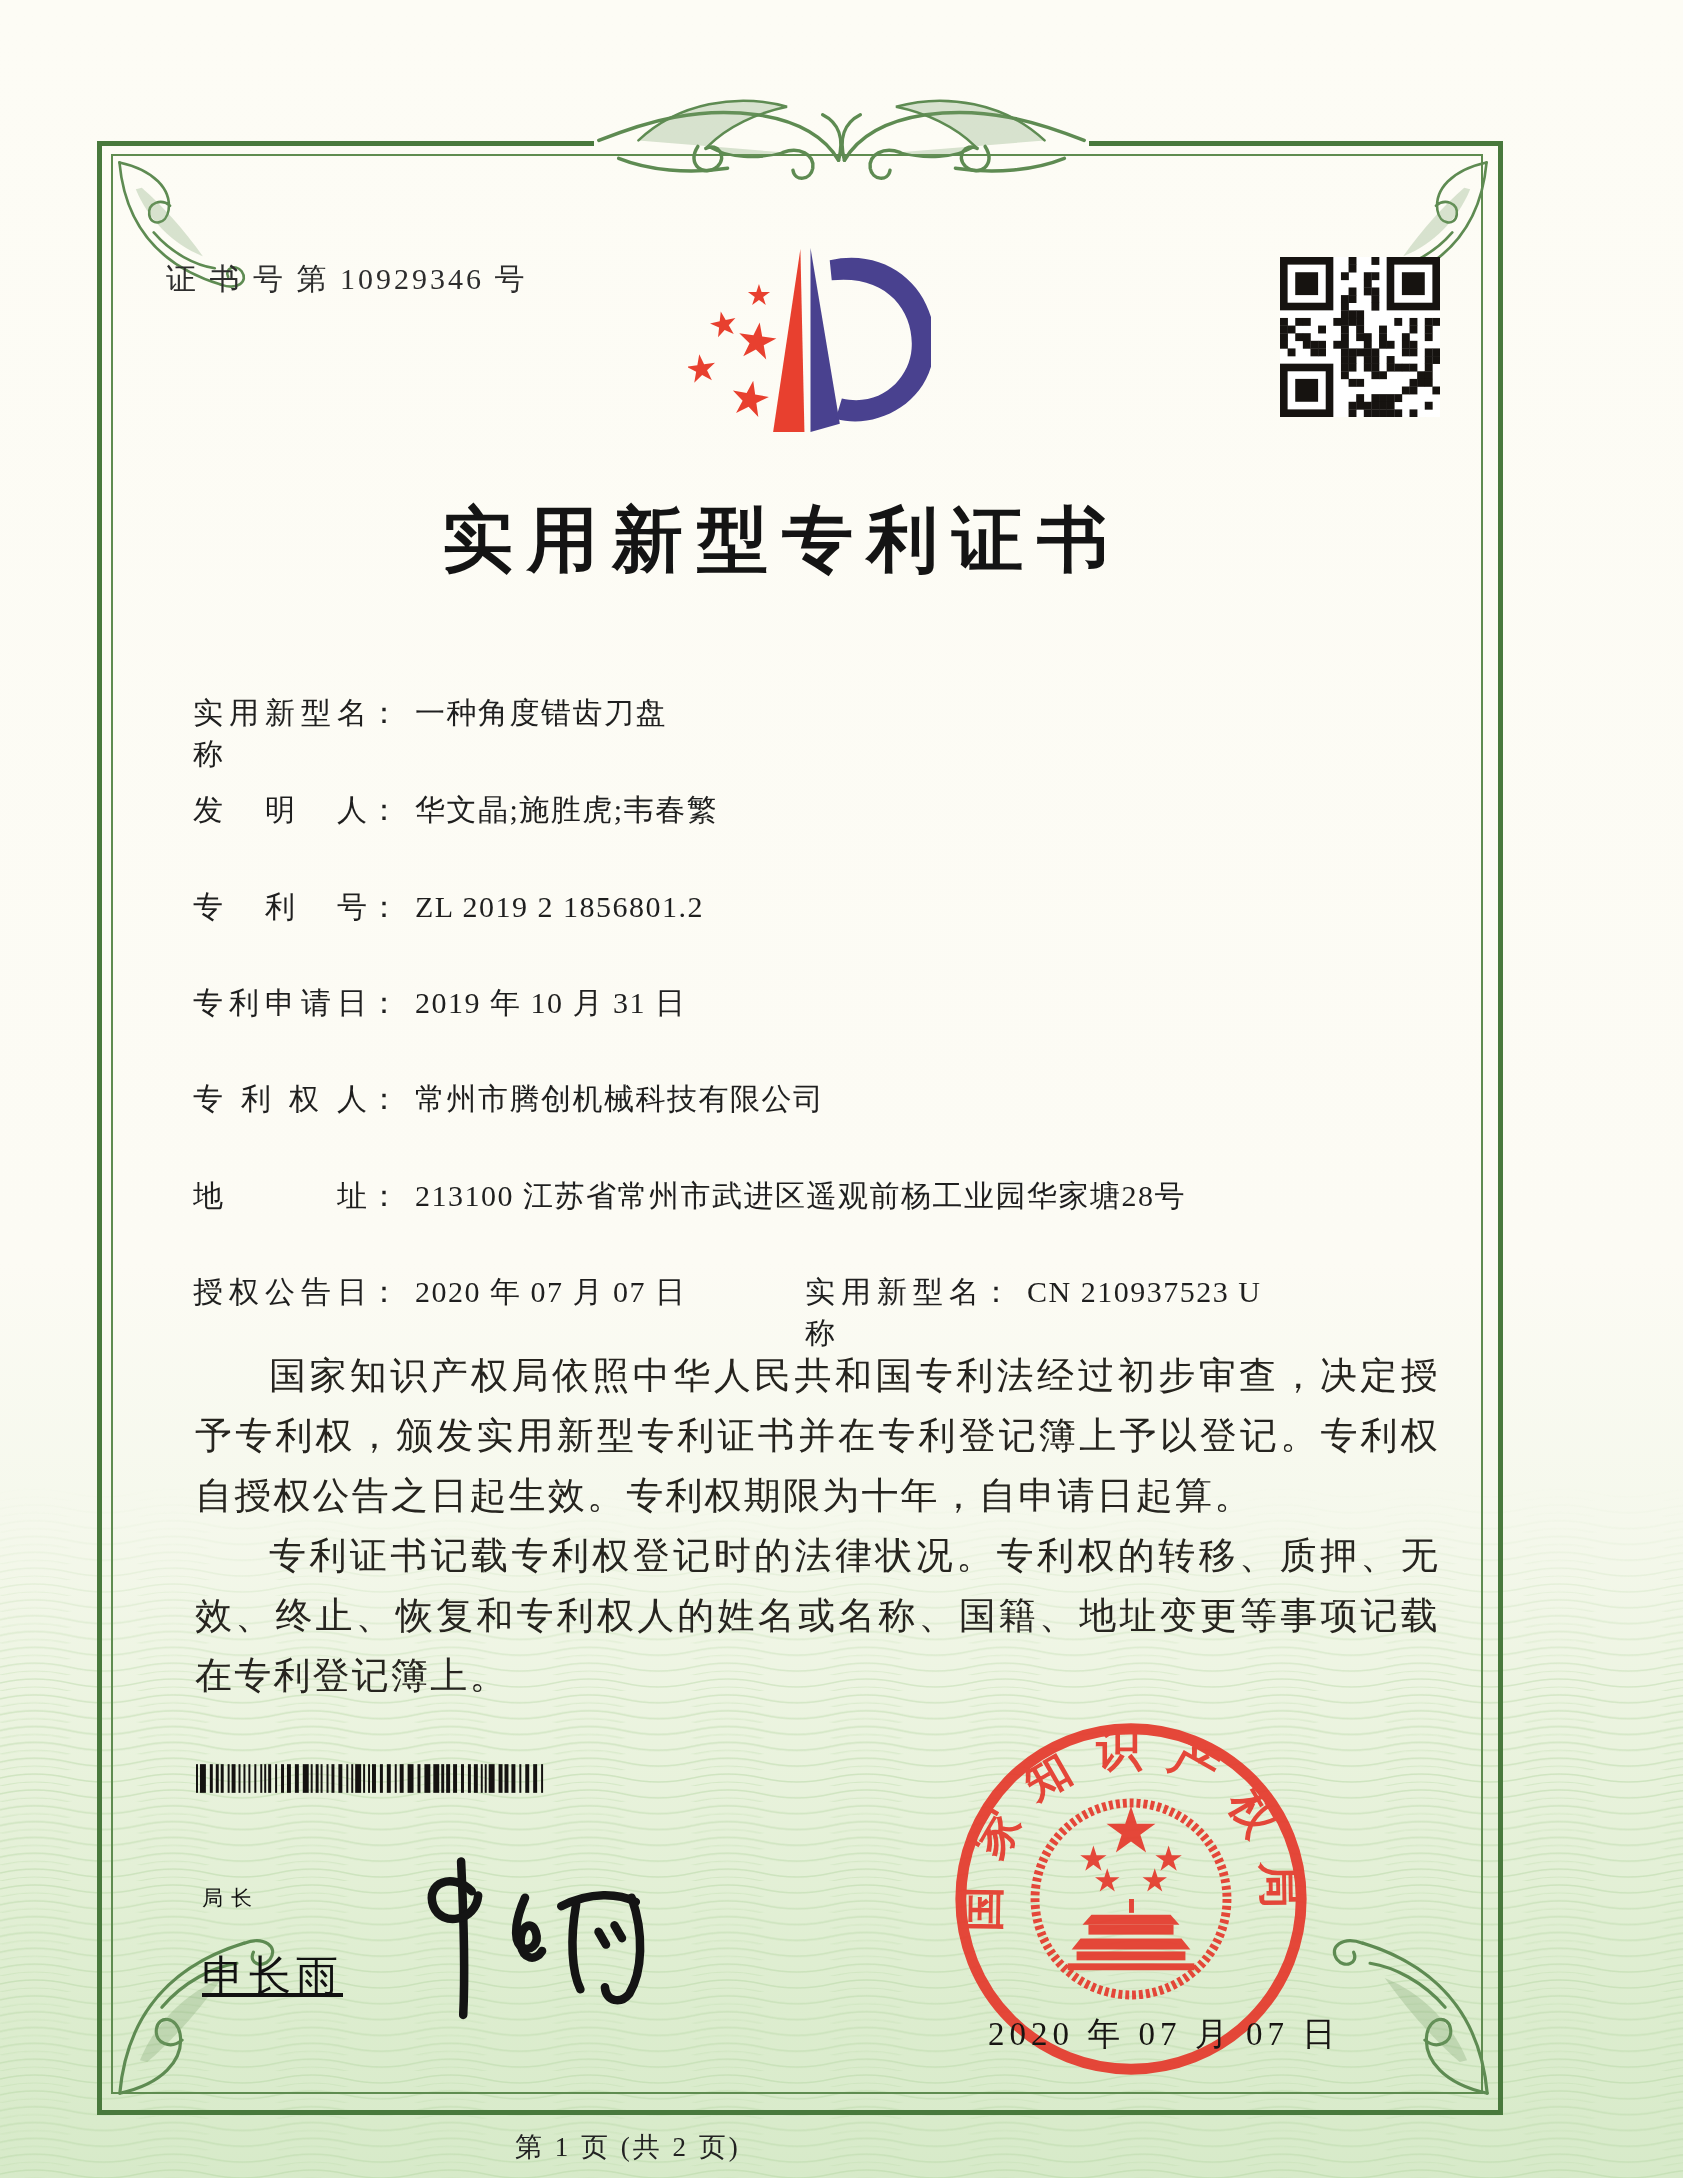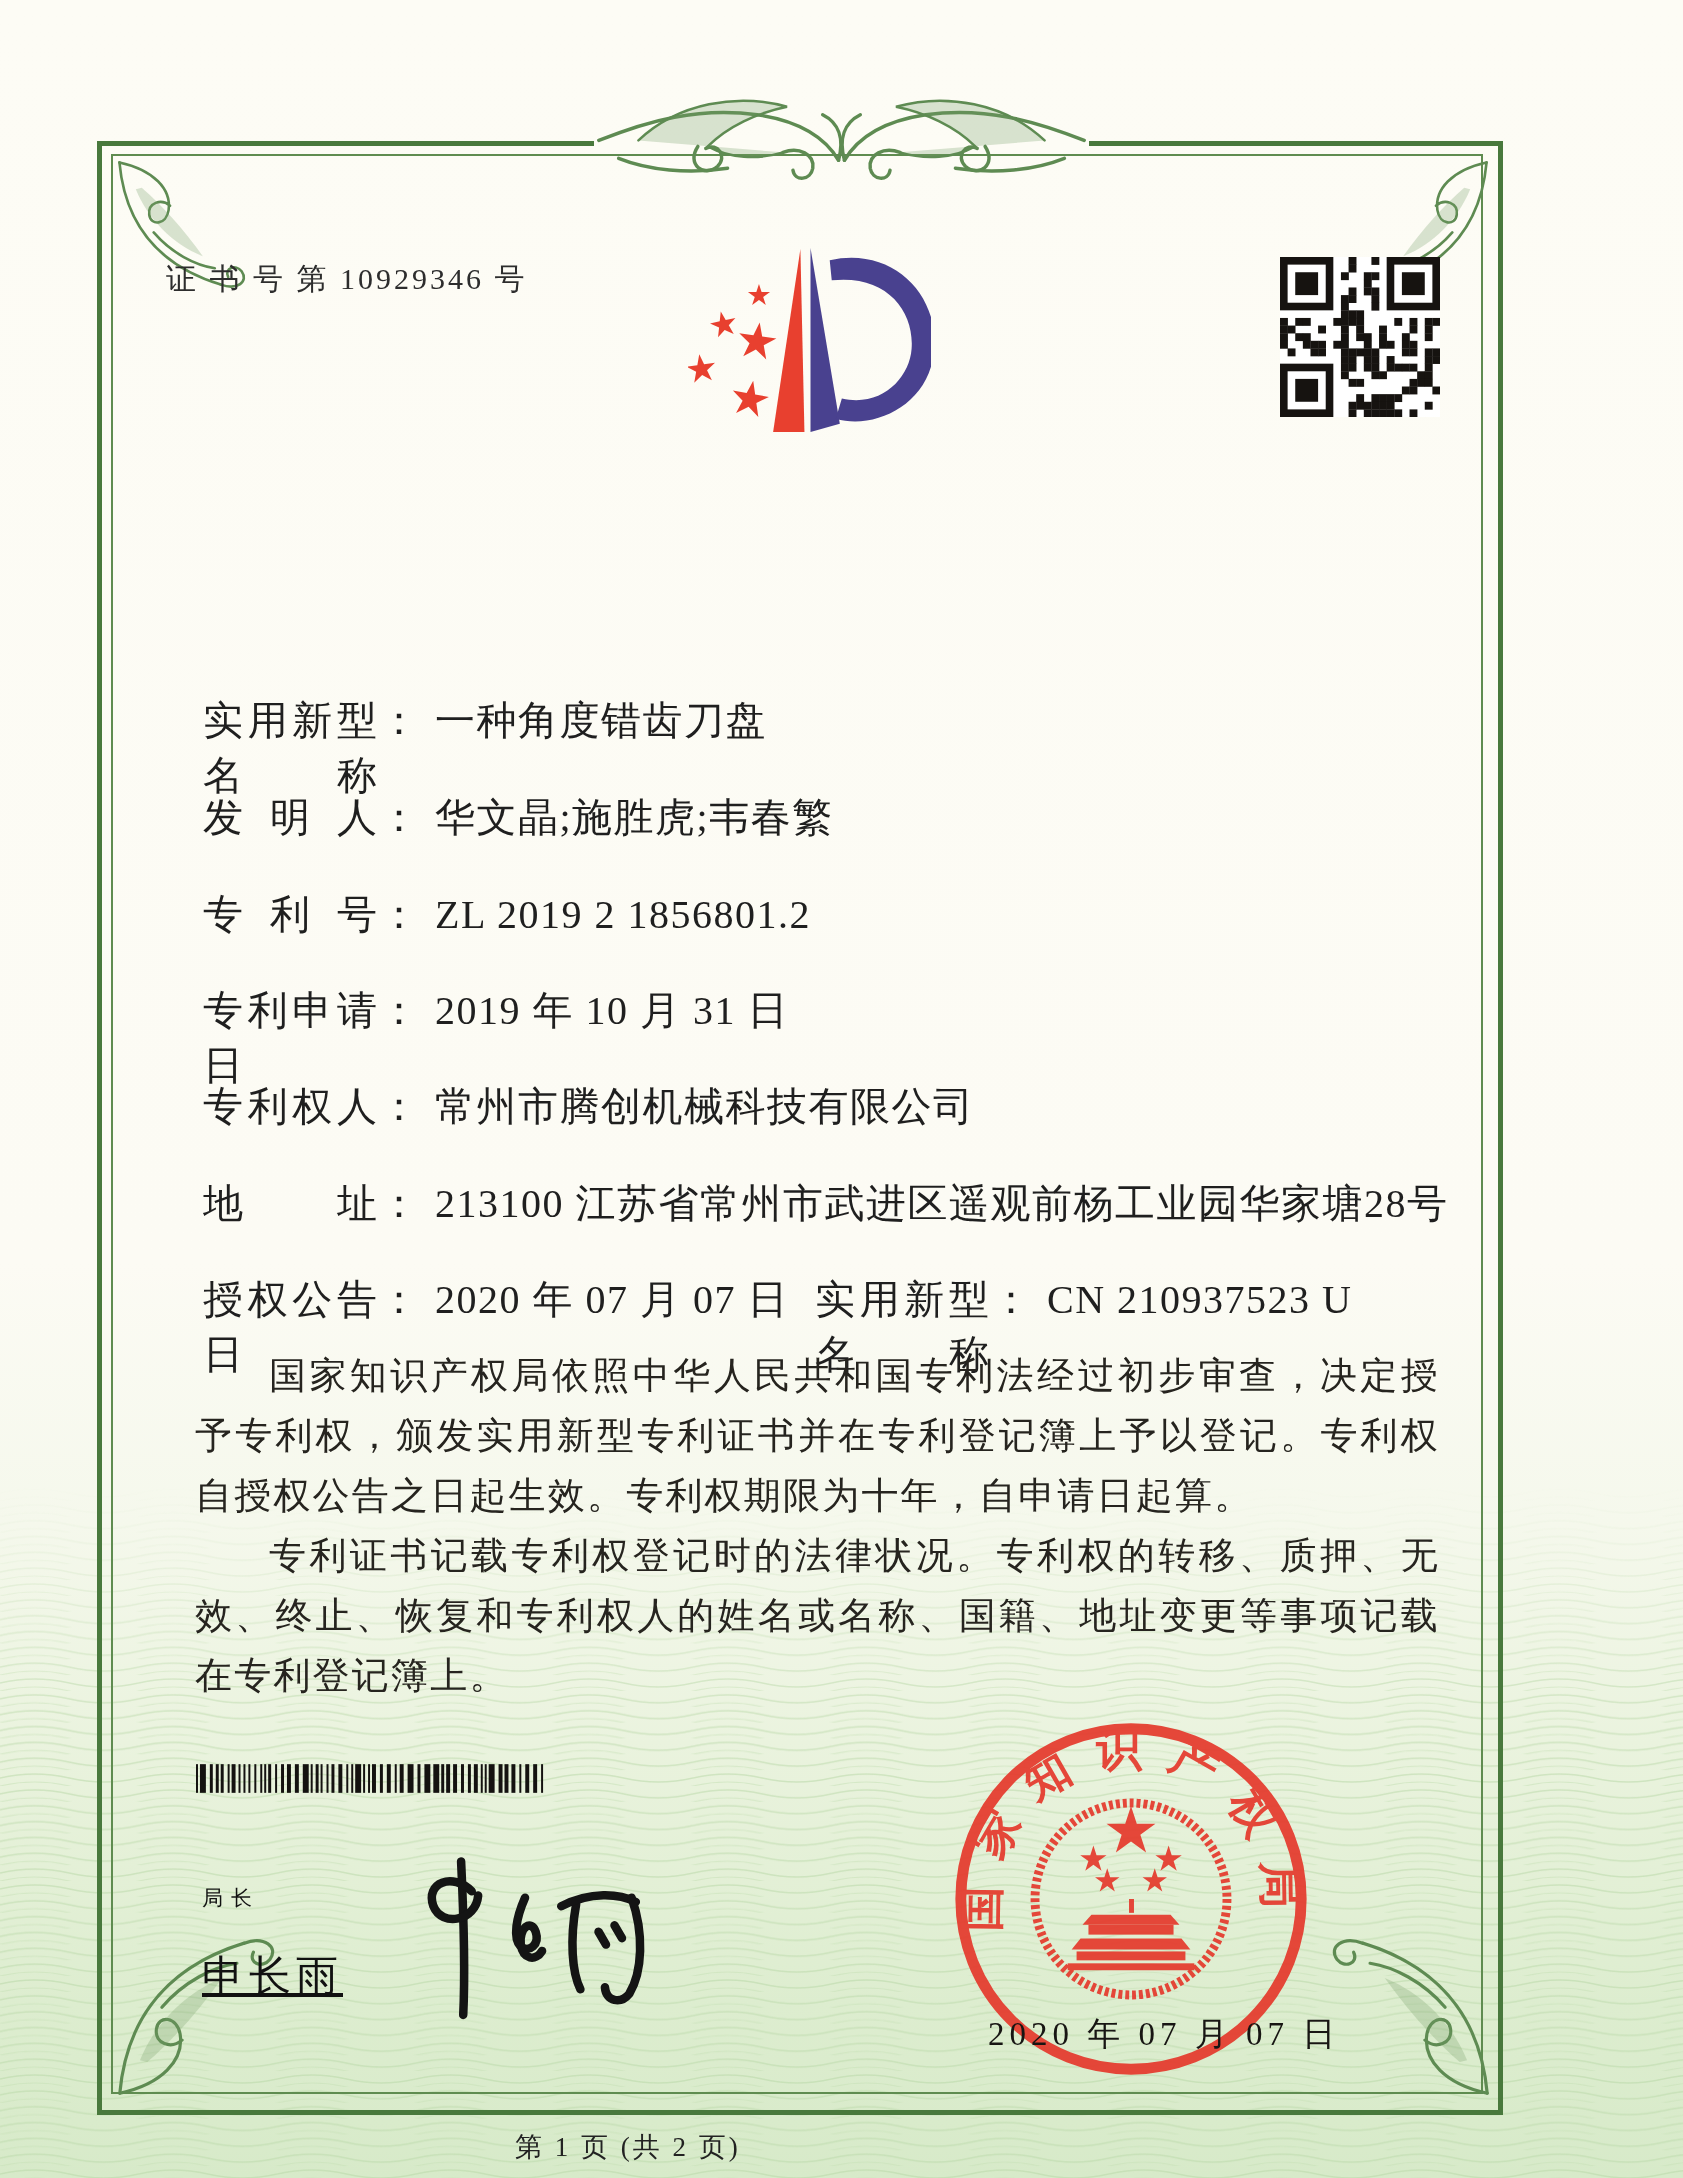--- a/index.html
+++ b/index.html
@@ -237,6 +237,7 @@
       <rect x="15.428571428571429" y="123.42857142857143" width="23.142857142857142" height="23.142857142857142" fill="#161310"></rect>
     </svg>
 
+  <div class="abs title">实用新型专利证书</div>
 
   <div class="abs field-row" style="top:693px;">
     <span class="flabel">实用新型名称</span><span class="fcolon">：</span><span class="fvalue">一种角度错齿刀盘</span>

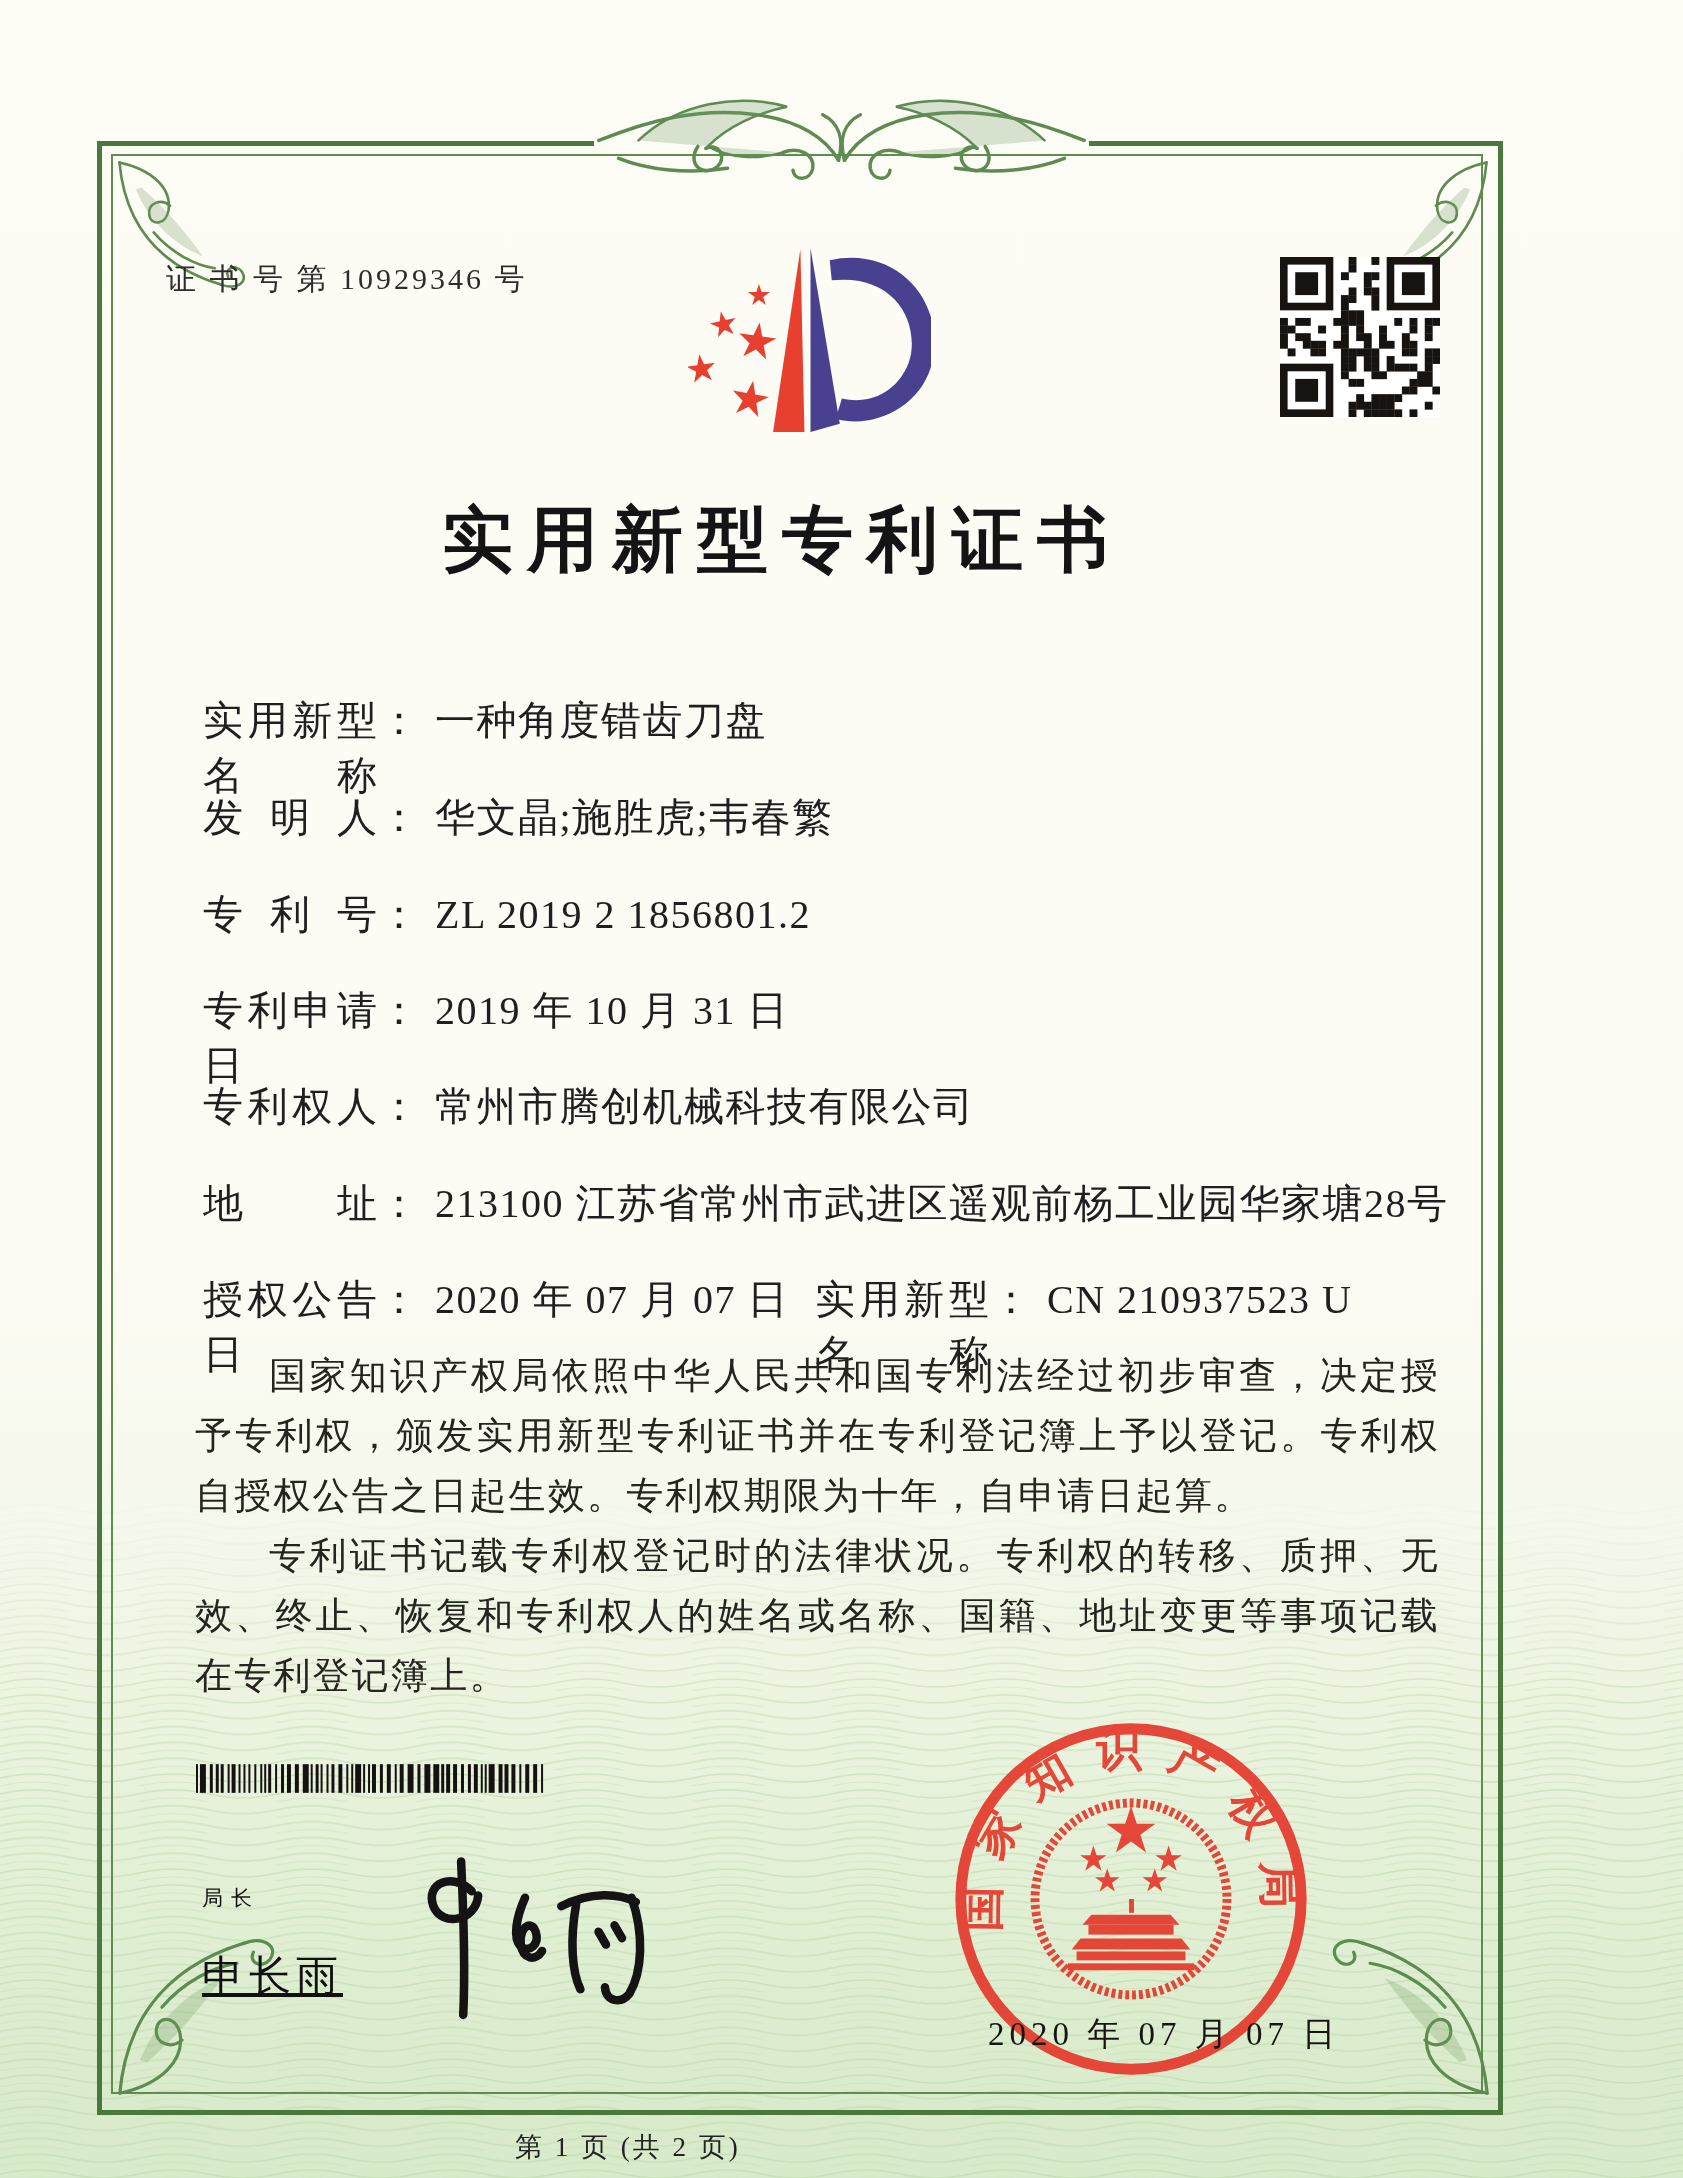--- a/index.html
+++ b/index.html
@@ -25,7 +25,7 @@
   .cert-no{left:166px;top:259px;font-size:30px;letter-spacing:3px;color:#2d2d2d;white-space:pre;}
   .title{left:0;width:1564px;top:493px;text-align:center;font-size:71px;font-weight:700;
          letter-spacing:14px;color:#141414;}
-  .field-row{left:203px;width:1317px;height:46px;font-size:40px;color:#1f1f1f;}
+  .field-row{left:193px;width:1317px;height:46px;font-size:30px;color:#1f1f1f;}
   .flabel{display:inline-block;width:174px;text-align:justify;text-align-last:justify;vertical-align:top;}
   .fcolon{display:inline-block;margin:0 2px 0 2px;}
   .fvalue{display:inline-block;margin-left:14px;letter-spacing:1.5px;}

